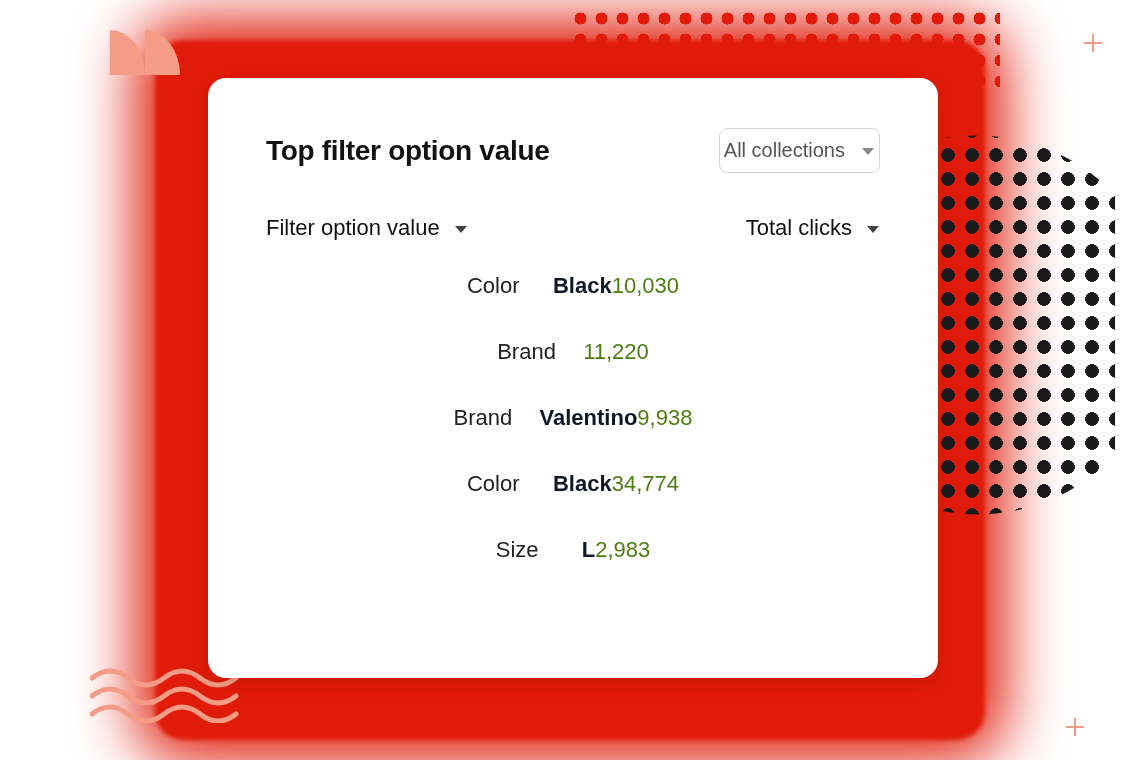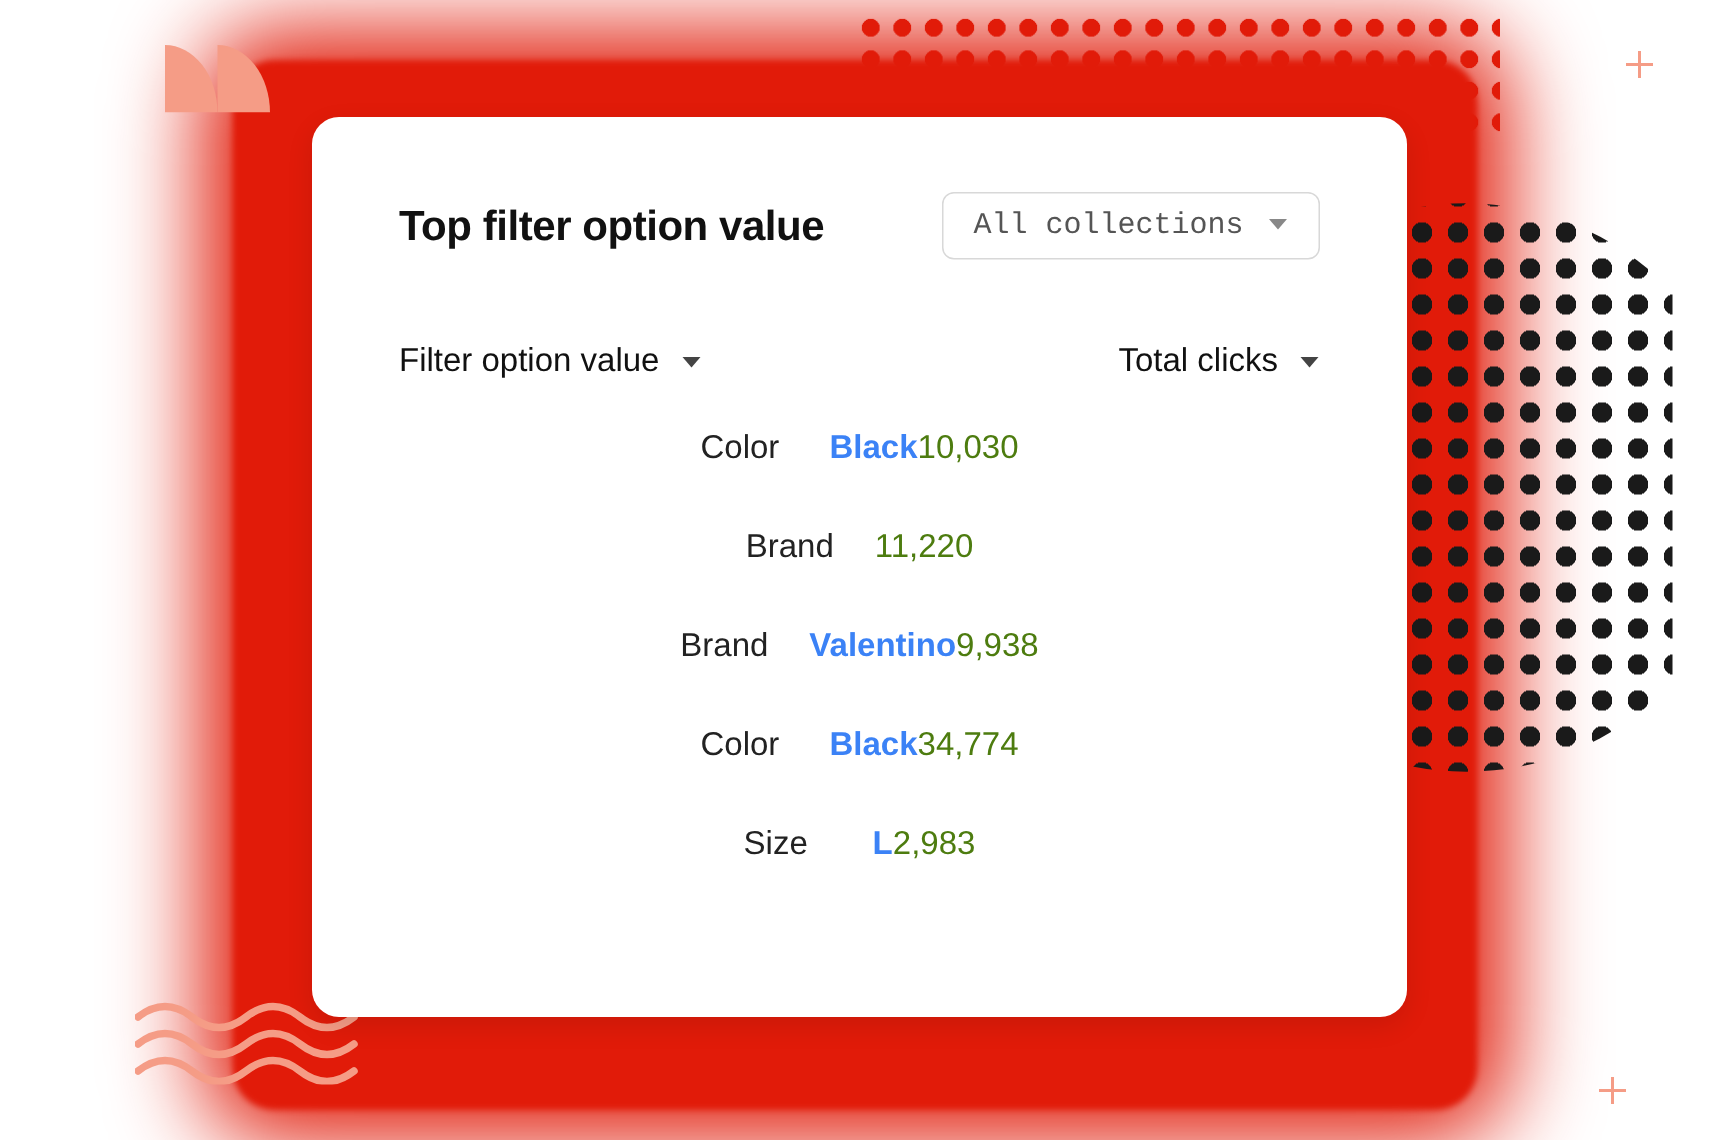--- a/index.html
+++ b/index.html
@@ -67,7 +67,7 @@
     display: flex;
     align-items: center;
     justify-content: space-between;
-    margin-bottom: 54px;
+    margin-bottom: 42px;
   }
   .card-title {
     font-size: 28px;

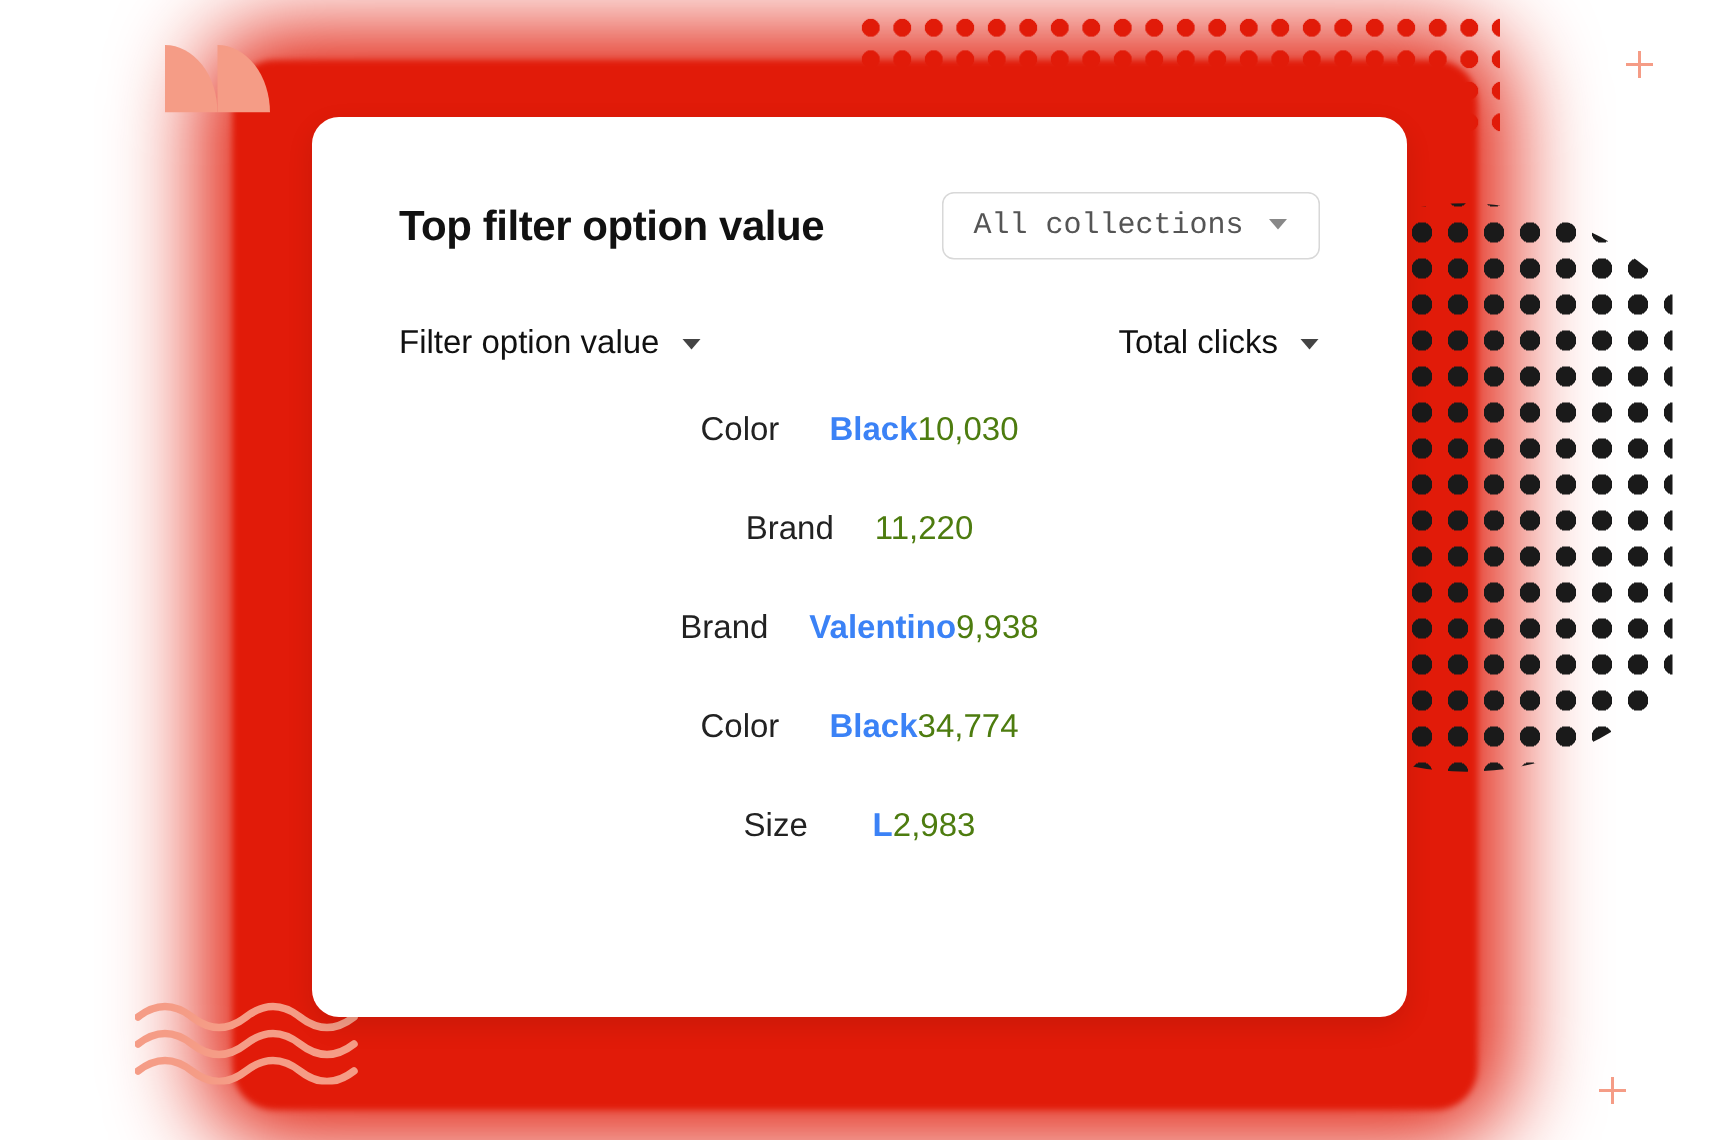--- a/index.html
+++ b/index.html
@@ -78,14 +78,13 @@
 
   .dropdown {
     display:flex; align-items:center; gap:16px;
-    padding: 10px 20px;
+    padding: 10px 4px;
     border:1px solid #d8d8d8;
     border-radius:8px;
     background:#fff;
     cursor:pointer;
     font-size:20px;
     color:#555;
-    font-family:Liberation Mono, monospace;
   }
   .dropdown .caret { color:#888; }
 

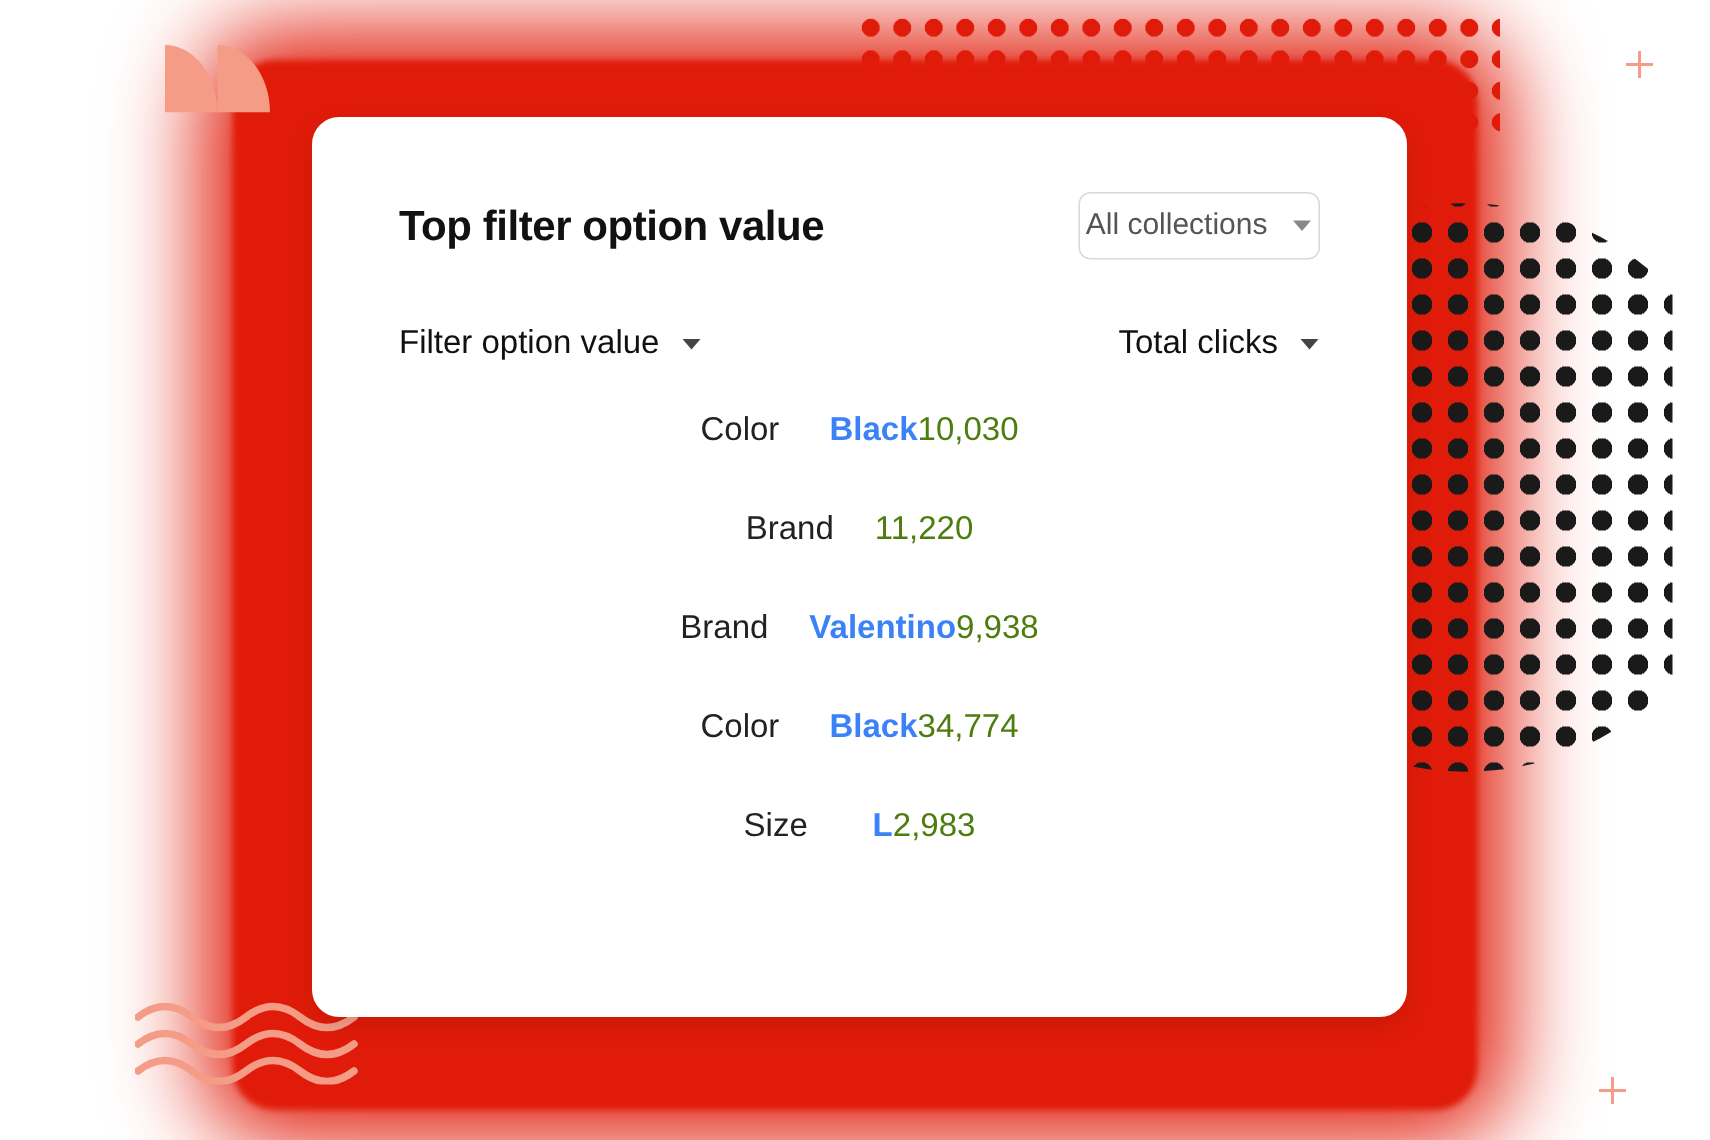--- a/index.html
+++ b/index.html
@@ -106,7 +106,7 @@
     font-size:22px;
   }
   .row .cat { color:#222; font-weight:400; }
-  .row .val { color:#3b82f6; font-weight:700; }
+  .row .val { color:#0f172a; font-weight:700; }
   .row .num { color:#4d7c0f; text-align:right; font-weight:400; font-variant-numeric: tabular-nums; }
 
   svg.caret { width:14px; height:10px; }

